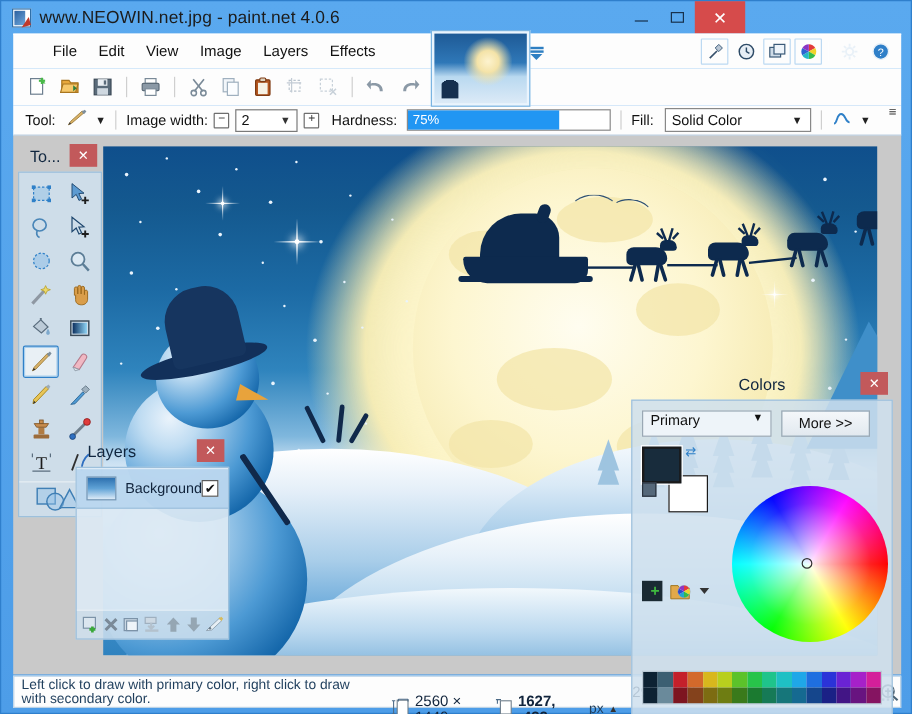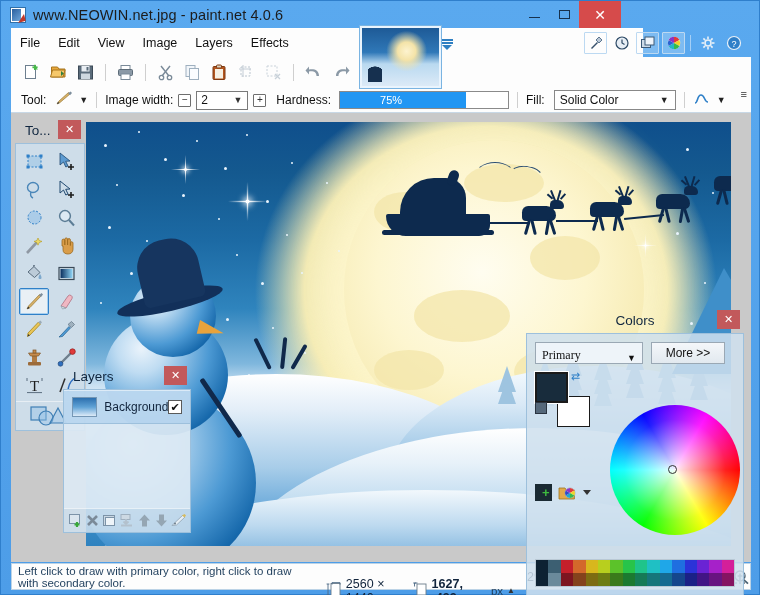--- a/index.html
+++ b/index.html
@@ -52,9 +52,10 @@
 
   
   #menubar {
-    position: absolute; left: 10px; top: 27px; width: 632px; height: 29px;
+    position: absolute; left: 10px; top: 27px; width: 740px; height: 29px;
     background: #fdfdfd; display: flex; align-items: center;
     border-top: 1px solid #fff;
+    padding-left: 24px;
   }
   .menu-item {
     padding: 4px 9px; font-size: 12.5px; color: #101010; cursor: default;

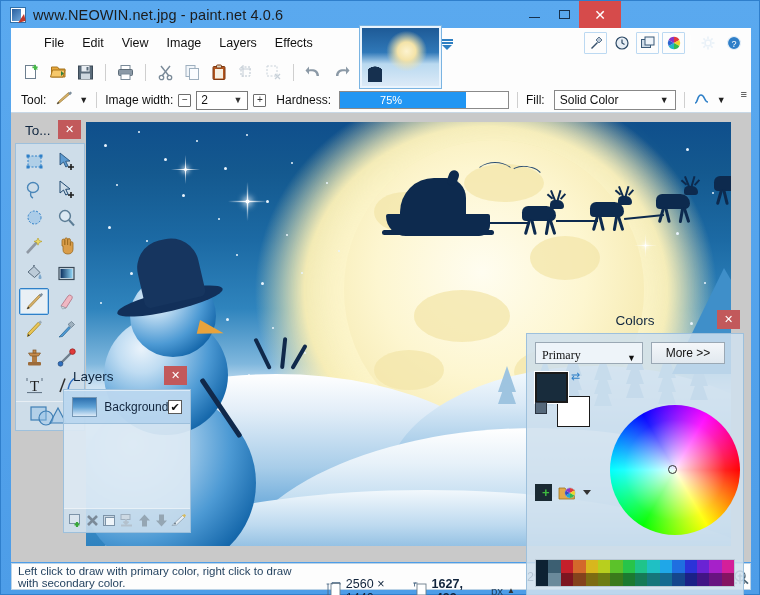--- a/index.html
+++ b/index.html
@@ -140,7 +140,7 @@
     position: absolute; left: 0; top: 0; height: 100%; width: 75%;
     background: #2196f3;
   }
-  #hard-val { position: absolute; left: 4px; top: 2px; color: #fff; font-size: 11px; z-index: 2; margin-left: 36px;}
+  #hard-val { position: absolute; left: 4px; top: 2px; color: #fff; font-size: 11px; z-index: 2;}
   #fill-select {
     width: 122px; height: 20px; border: 1px solid #888; background: #fff;
     display: flex; align-items: center; padding-left: 5px; position: relative;

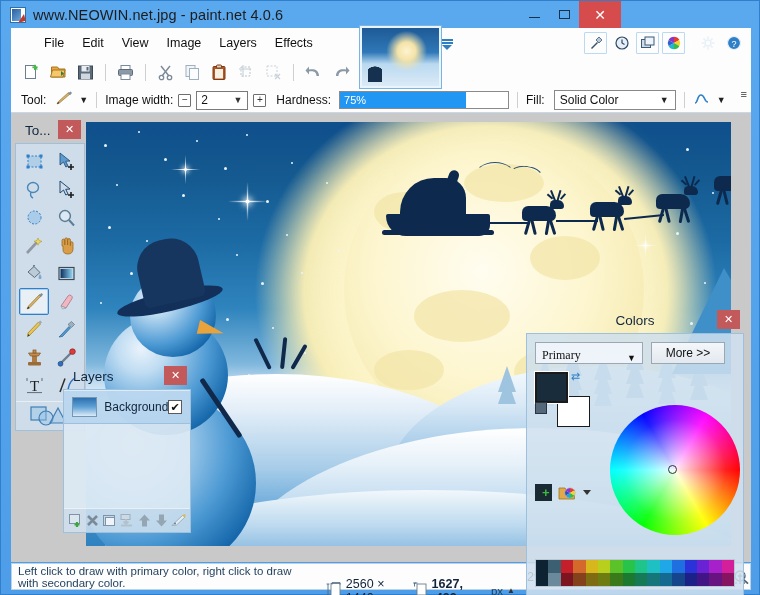--- a/index.html
+++ b/index.html
@@ -315,9 +315,8 @@
   .crow1 { display: flex; gap: 8px; margin-bottom: 8px; }
   #mode-select {
     width: 108px; height: 22px; background: #eef4f9; border: 1px solid #9aa8b4;
-    display: flex; align-items: flex-end; padding-left: 6px; font-size: 12px; position: relative;
+    display: flex; align-items: flex-start; padding-left: 6px; font-size: 12px; position: relative;
     color: #111;
-    font-family: Liberation Serif, serif;
   }
   #mode-select .chev { position: absolute; right: 6px; font-size: 9px; }
   #more-btn {

